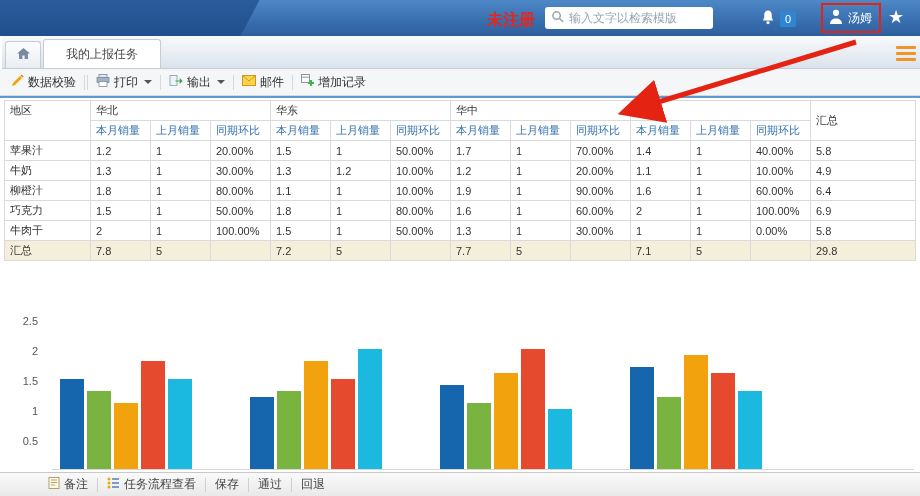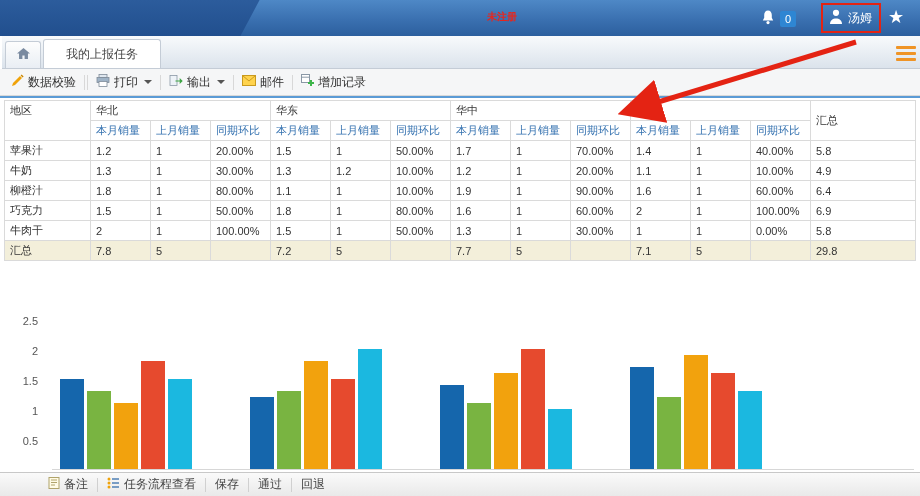--- a/index.html
+++ b/index.html
@@ -11,7 +11,7 @@
             background:linear-gradient(180deg,#4e88c6 0%,#3a70b0 55%,#2c5f9e 100%); overflow:hidden; }
   .topbar::before { content:""; position:absolute; left:-50px; top:0; width:300px; height:36px;
             background:linear-gradient(180deg,#2c5c9c,#214f8e); transform:skewX(-28deg); }
-  .unregistered { position:absolute; left:487px; top:10px; color:#e8251c; font-weight:bold; font-size:10px; z-index:2; }
+  .unregistered { position:absolute; left:487px; top:10px; color:#e8251c; font-weight:bold; font-size:16px; z-index:2; }
   .searchbox { position:absolute; left:545px; top:7px; width:168px; height:22px; background:#fff;
             border-radius:3px; display:flex; align-items:center; padding:0 6px; gap:5px; z-index:2; }
   .searchbox input { border:none; outline:none; width:100%; font-size:12px; color:#555; background:transparent;

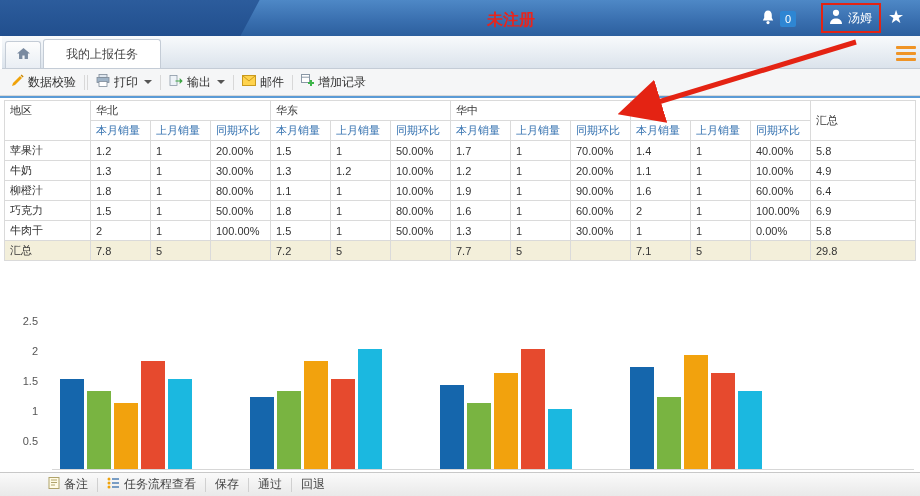--- a/index.html
+++ b/index.html
@@ -88,6 +88,15 @@
 <div class="topbar">
   <span class="unregistered">未注册</span>
 
+  <div class="searchbox">
+    <span>
+      <svg width="13" height="13" viewBox="0 0 14 14">
+          <circle cx="6" cy="6" r="4" fill="none" stroke="#98a4b2" stroke-width="1.6"></circle>
+          <line x1="9.2" y1="9.2" x2="13" y2="13" stroke="#98a4b2" stroke-width="1.6"></line>
+        </svg>
+    </span>
+    <input placeholder="输入文字以检索模版" style="">
+  </div>
 
   <div class="bell-wrap">
     <span>

